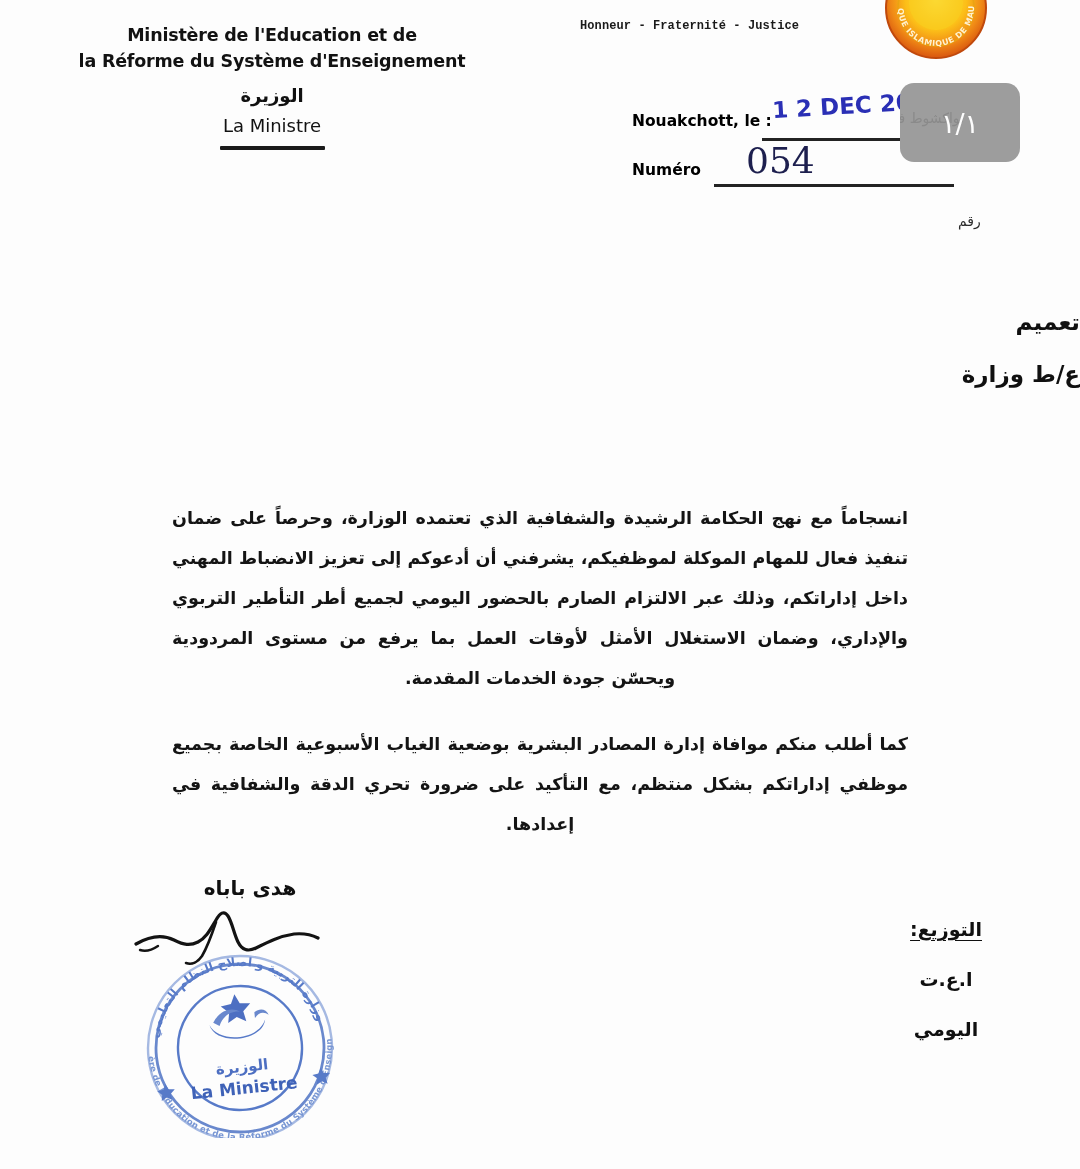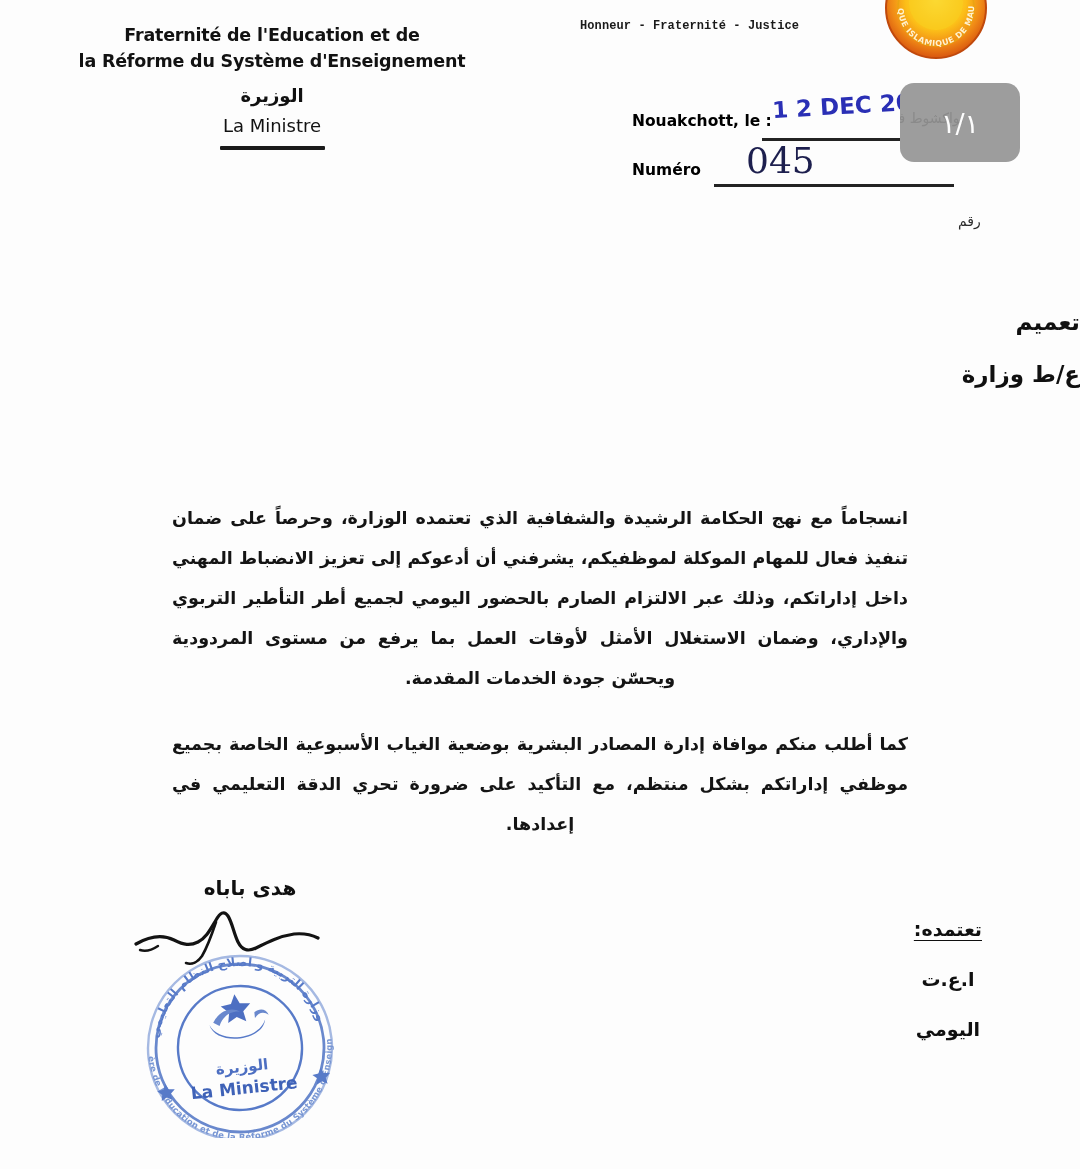--- a/index.html
+++ b/index.html
@@ -285,7 +285,7 @@
 <div id="page">
 
   <div class="ministry-block">
-    <div class="ministry-line">Fraternité de l'Education et de</div>
+    <div class="ministry-line">Ministère de l'Education et de</div>
     <div class="ministry-line">la Réforme du Système d'Enseignement</div>
     <div class="ministry-ar">الوزيرة</div>
     <div class="ministry-fr-title">La Ministre</div>

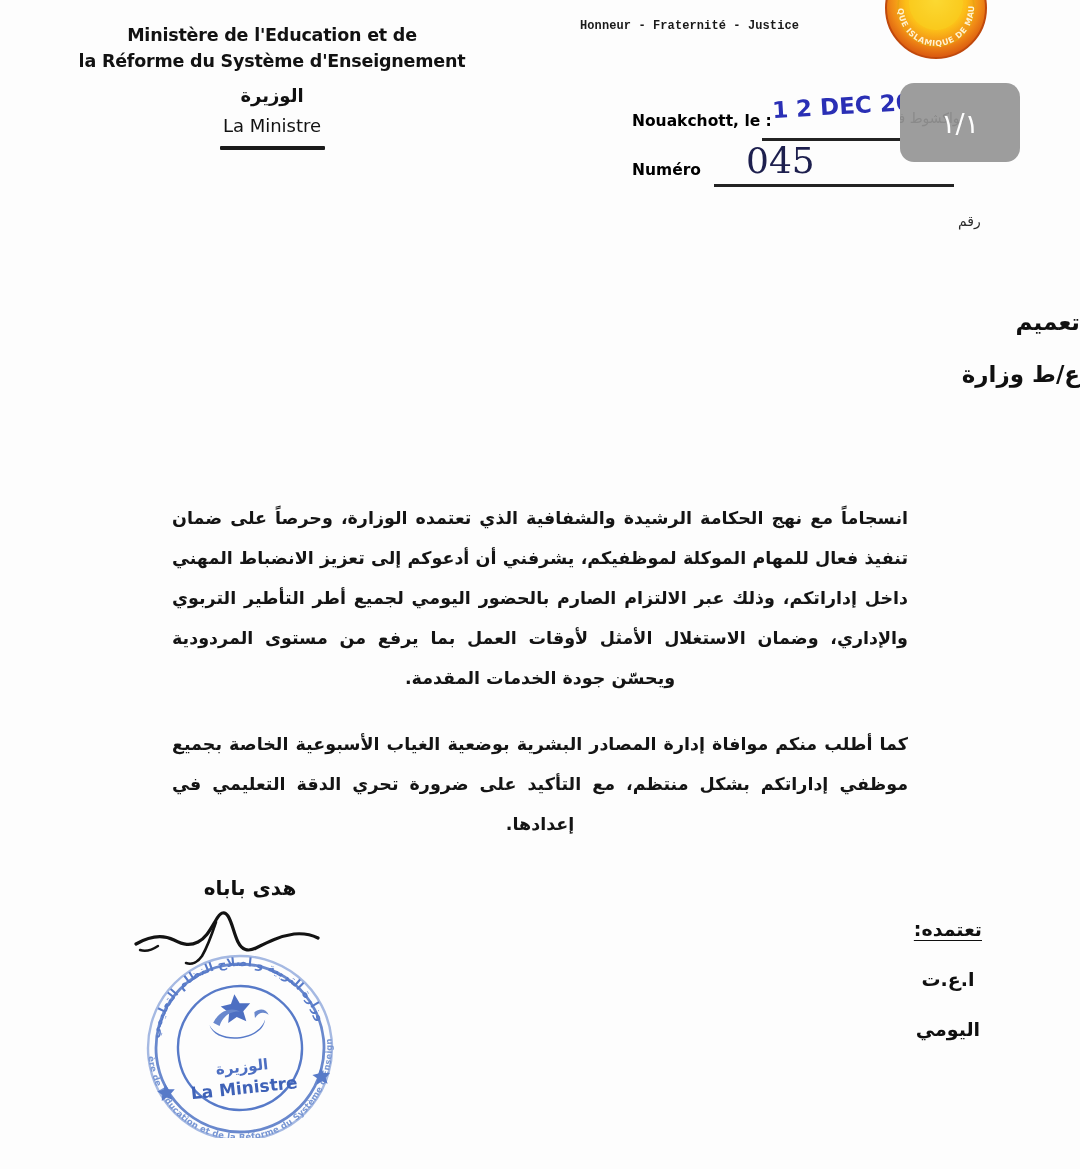--- a/index.html
+++ b/index.html
@@ -325,7 +325,7 @@
     <span class="field-label">Numéro</span>
   </div>
   <div class="rule" style="left:714px; top:184px; width:240px;"></div>
-  <div class="hand-dark" style="left:746px; top:140px; font-size:36px;">045</div>
+  <div class="hand-dark" style="left:746px; top:140px; font-size:36px;">054</div>
   <div class="ar-small" style="left:958px; top:166px;">رقم</div>
 
   <div class="grey-badge">

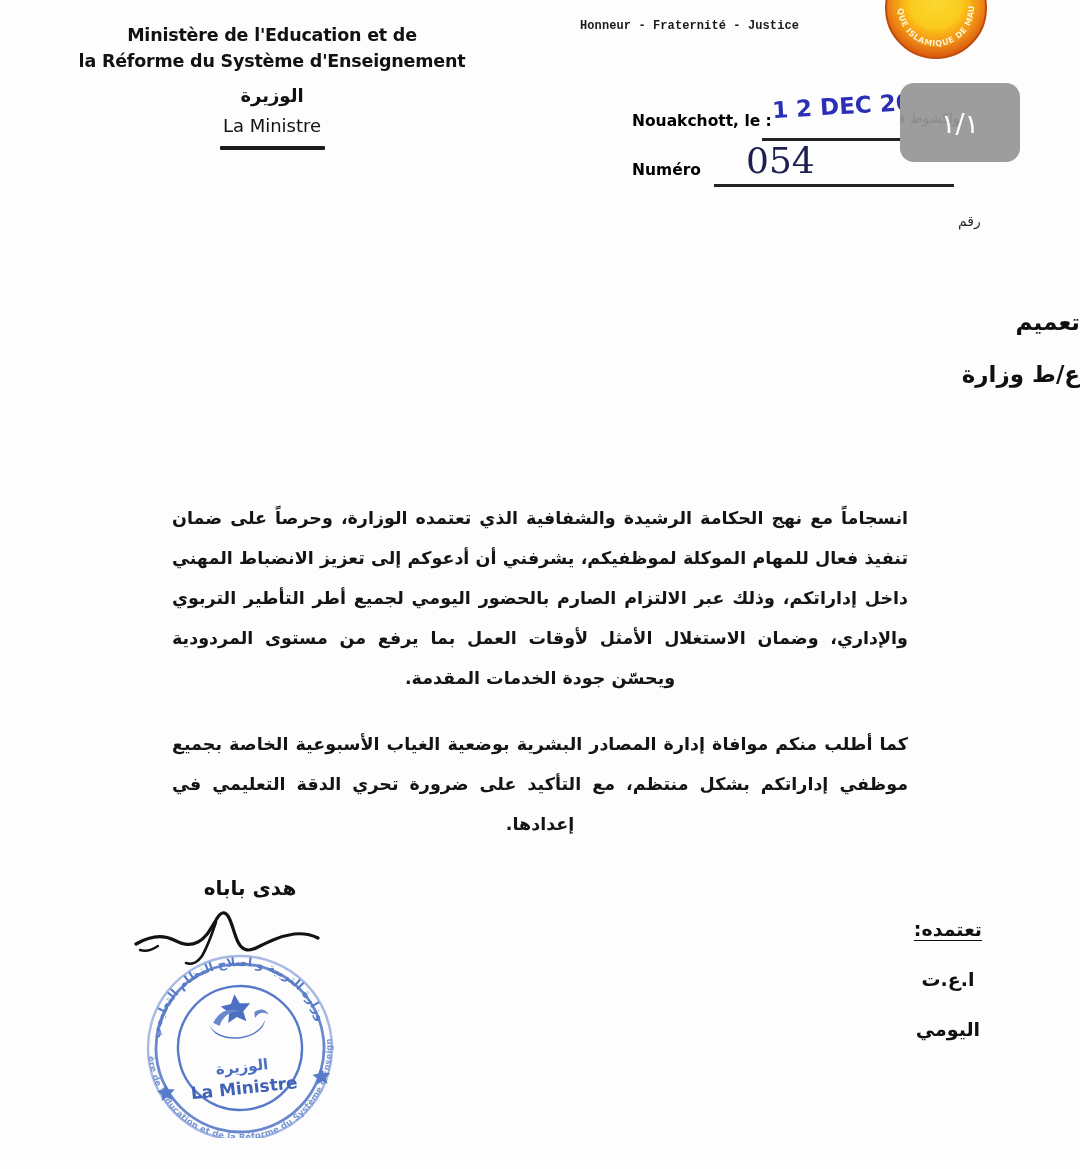--- a/index.html
+++ b/index.html
@@ -340,7 +340,7 @@
 
   <div class="body-wrap">
     <p class="body-para">انسجاماً مع نهج الحكامة الرشيدة والشفافية الذي تعتمده الوزارة، وحرصاً على ضمان تنفيذ فعال للمهام الموكلة لموظفيكم، يشرفني أن أدعوكم إلى تعزيز الانضباط المهني داخل إداراتكم، وذلك عبر الالتزام الصارم بالحضور اليومي لجميع أطر التأطير التربوي والإداري، وضمان الاستغلال الأمثل لأوقات العمل بما يرفع من مستوى المردودية ويحسّن جودة الخدمات المقدمة.</p>
-    <p class="body-para">كما أطلب منكم موافاة إدارة المصادر البشرية بوضعية الغياب الأسبوعية الخاصة بجميع موظفي إداراتكم بشكل منتظم، مع التأكيد على ضرورة تحري الدقة التعليمي في إعدادها.</p>
+    <p class="body-para">كما أطلب منكم موافاة إدارة المصادر البشرية بوضعية الغياب الأسبوعية الخاصة بجميع موظفي إداراتكم بشكل منتظم، مع التأكيد على ضرورة تحري الدقة والشفافية في إعدادها.</p>
   </div>
 
   <div class="sig-name">هدى باباه</div>

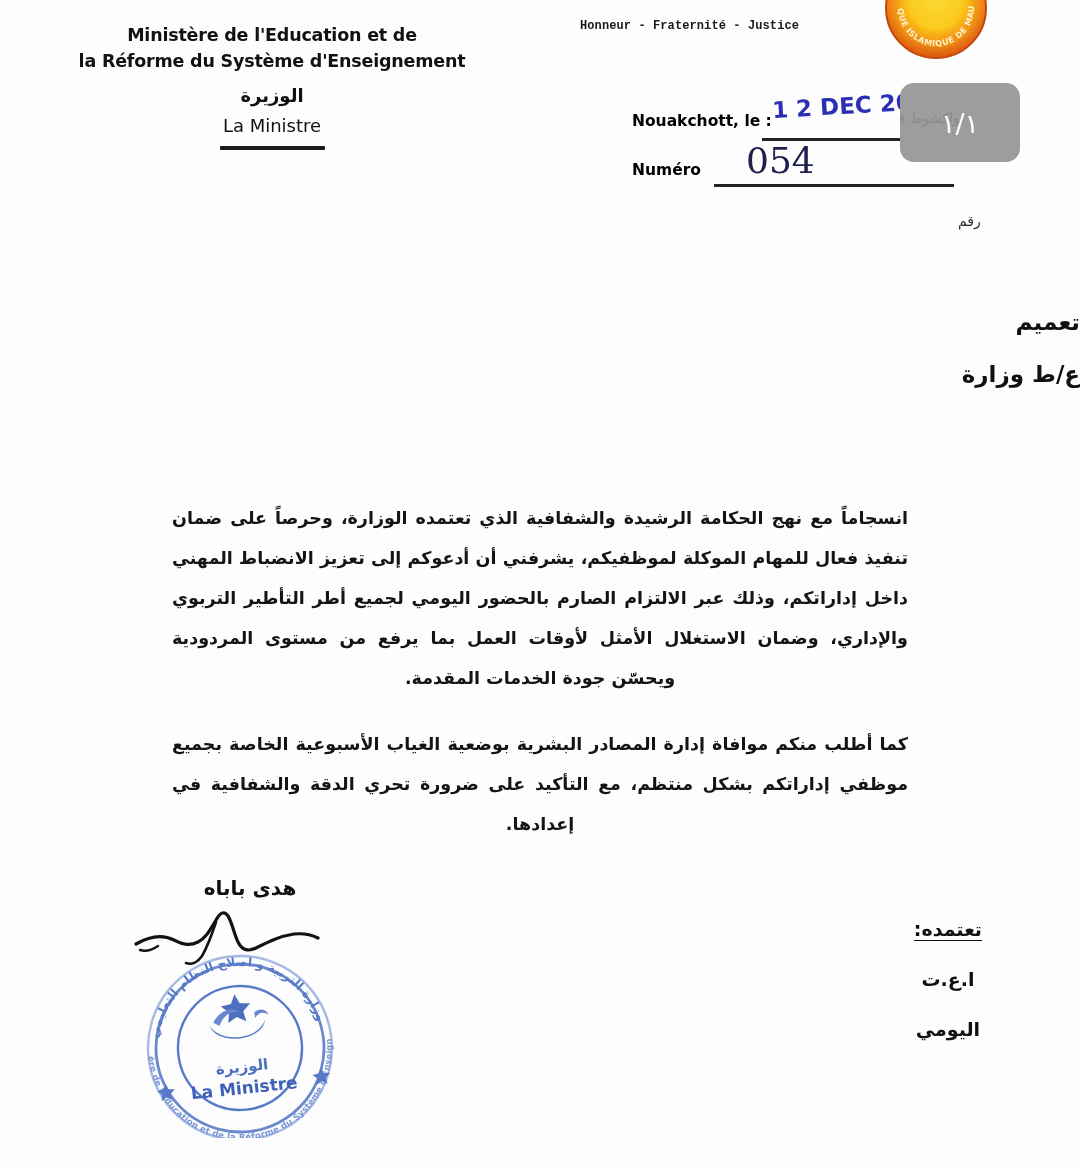--- a/index.html
+++ b/index.html
@@ -389,7 +389,7 @@
   </svg>
 
   <div class="dist-wrap">
-    <div class="dist-title">تعتمده:</div>
+    <div class="dist-title">التوزيع:</div>
     <div class="dist-item">ا.ع.ت</div>
     <div class="dist-item">اليومي</div>
   </div>

